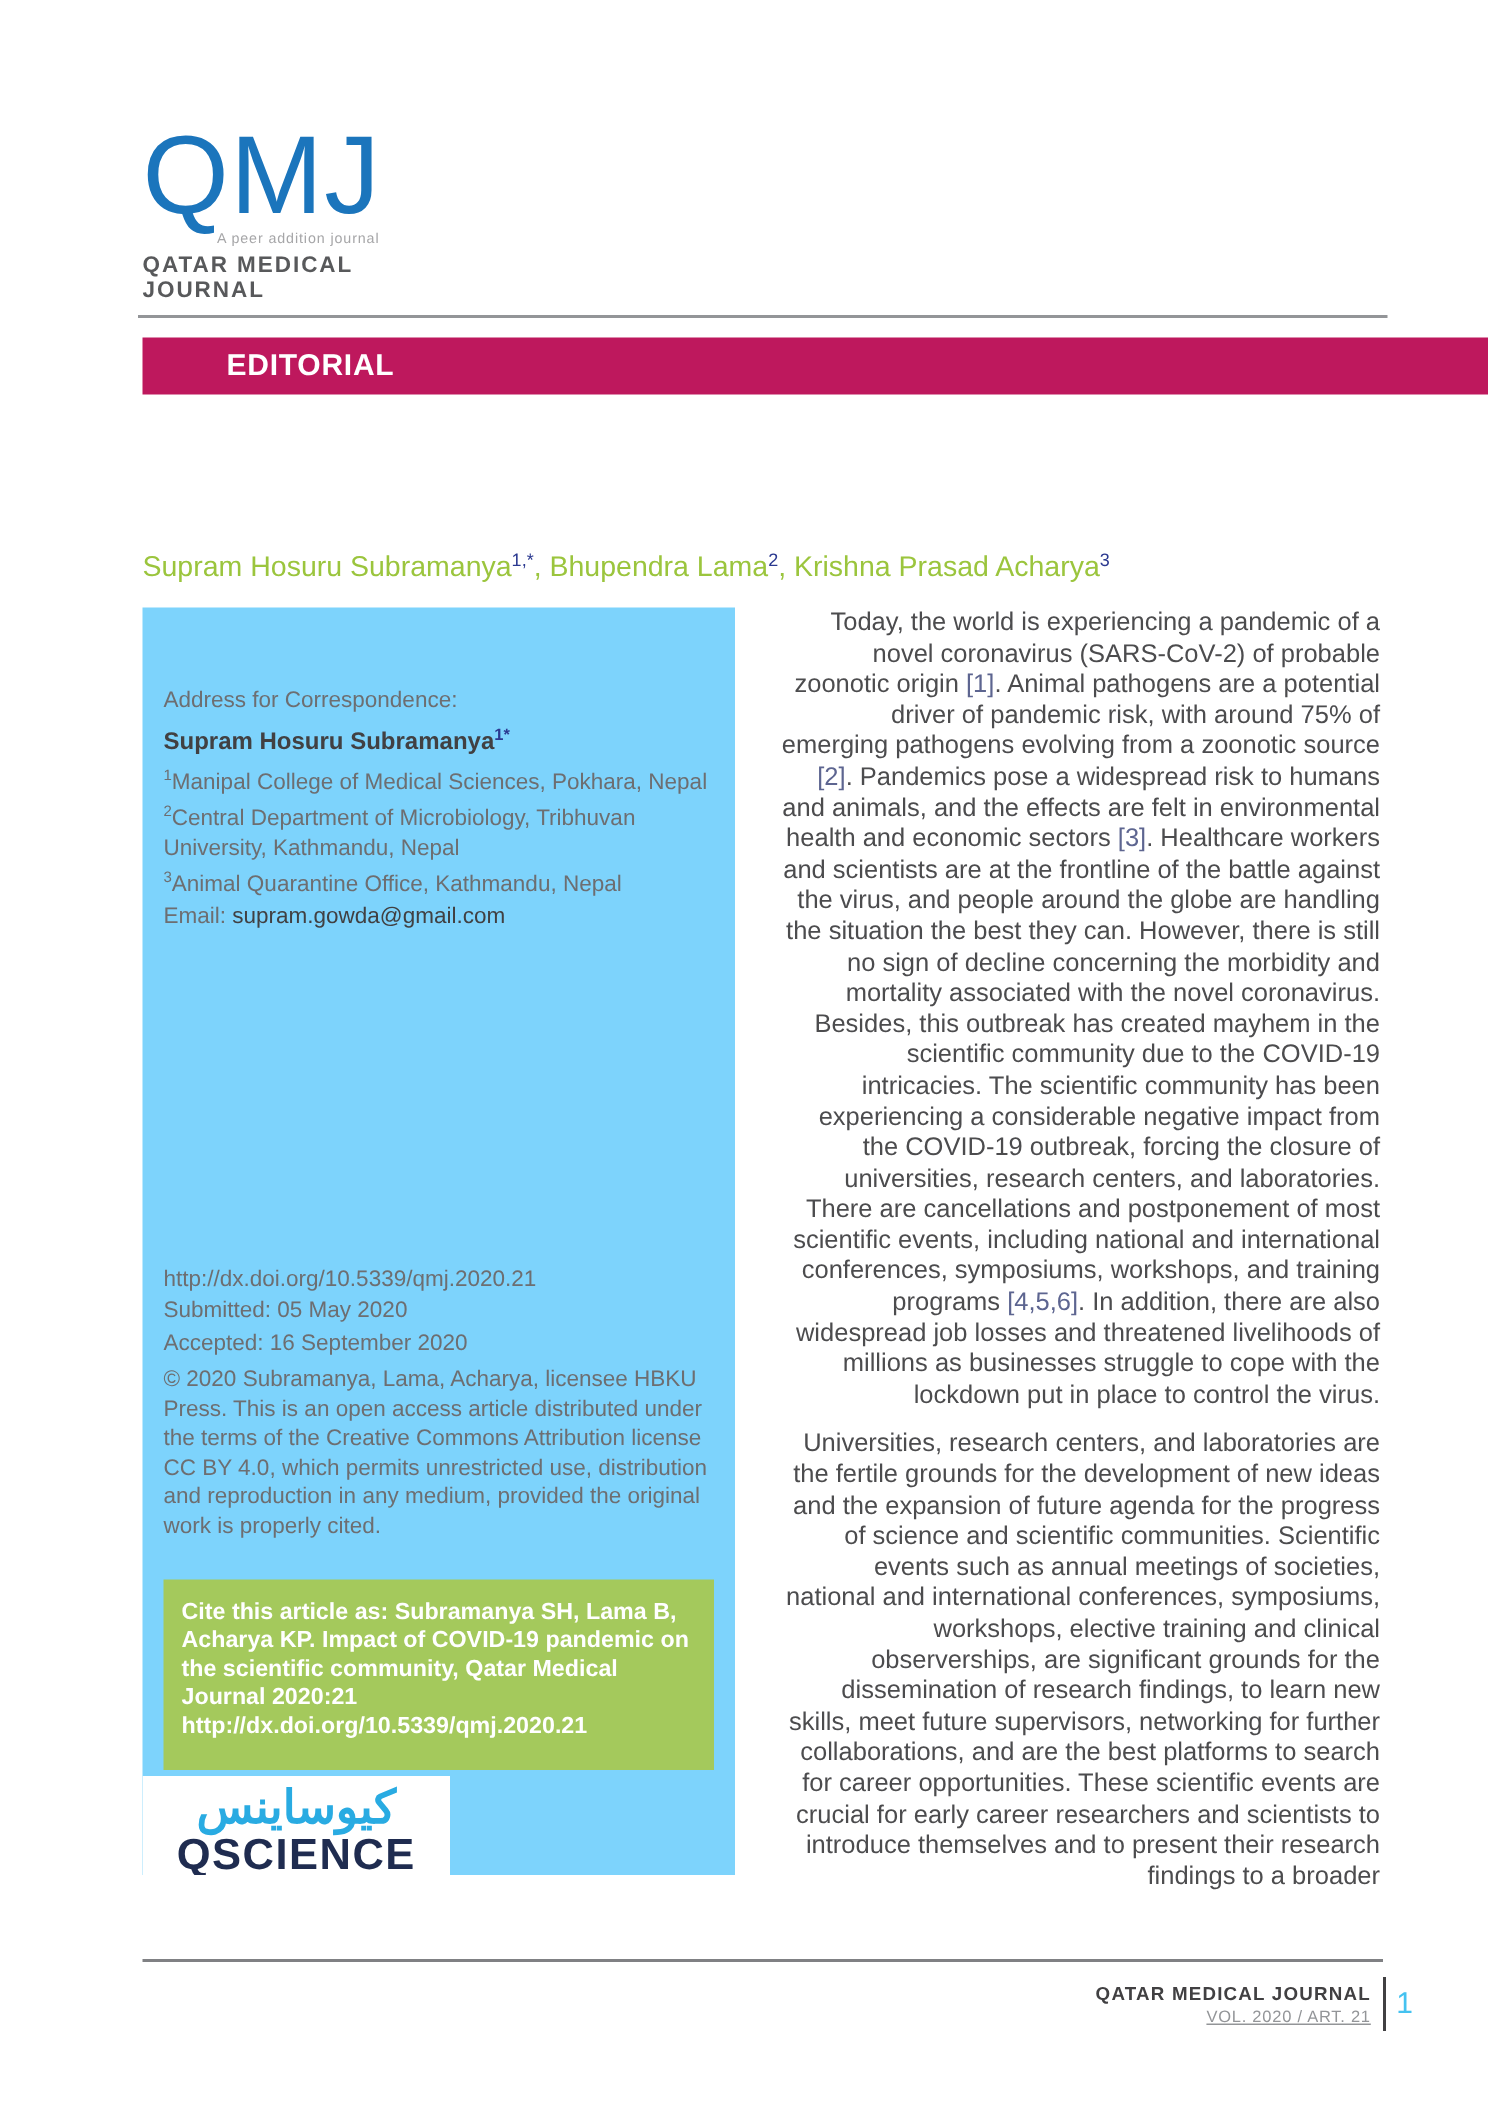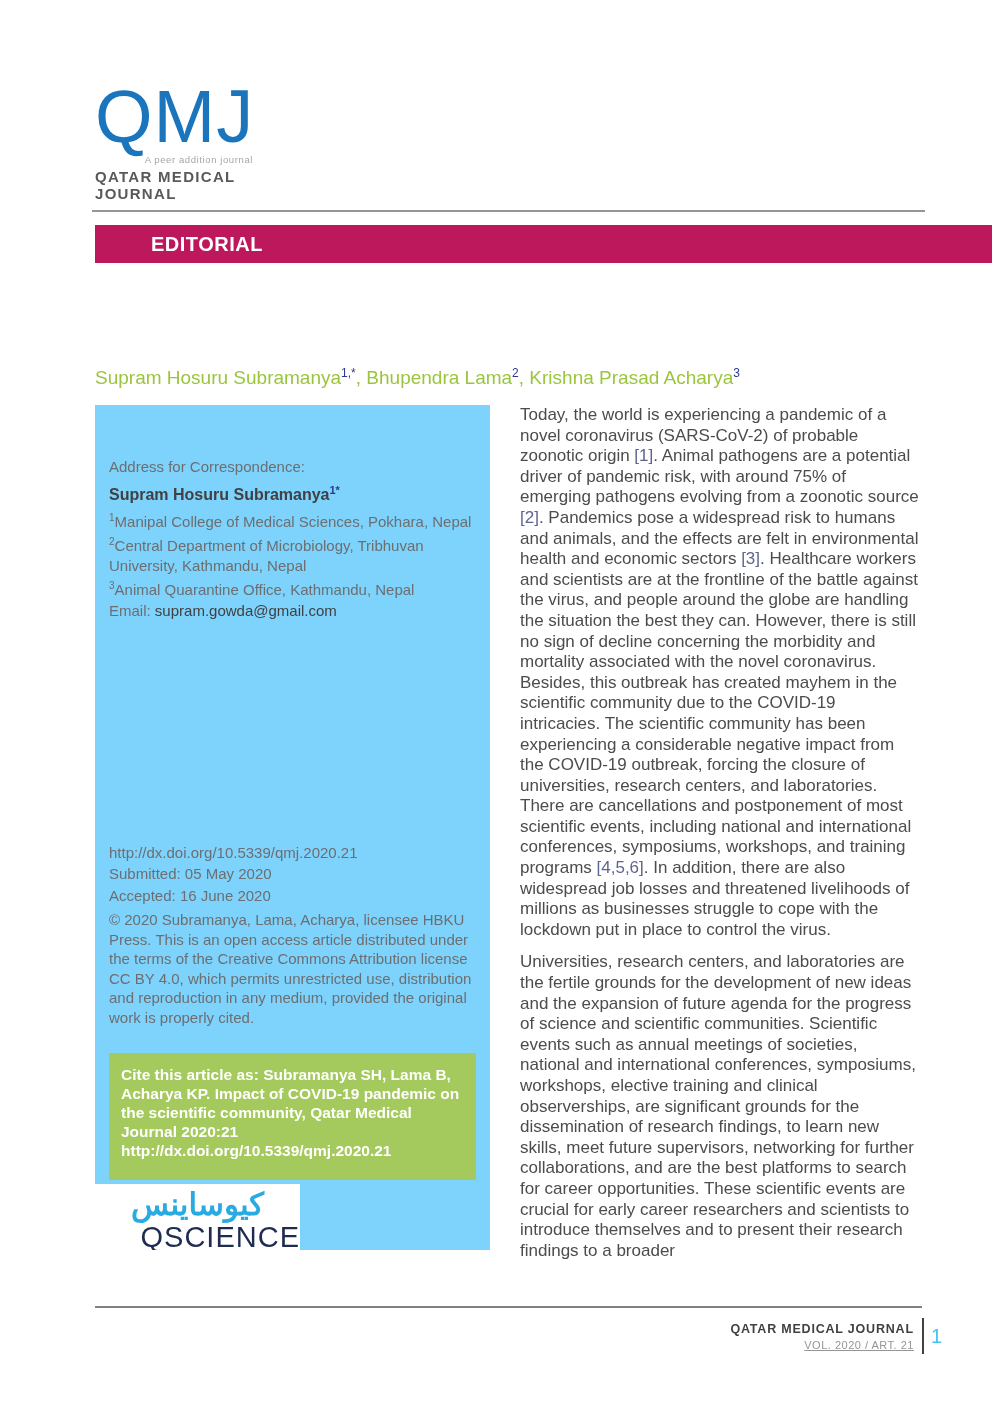--- a/index.html
+++ b/index.html
@@ -57,7 +57,7 @@
   .ps-name { font-size:29px; line-height:1.05; font-weight:400; color:#1f2c50; letter-spacing:1px;text-align:right; }
 
   .bodycol { margin-left:30px; width:400px; font-size:17px; line-height:20.6px; color:#4c4c4e; }
-  .bodycol p { margin-bottom:12px; }
+  .bodycol p { margin-bottom:12px;text-align:right; }
   .ref { color:#5d6590; }
 
   

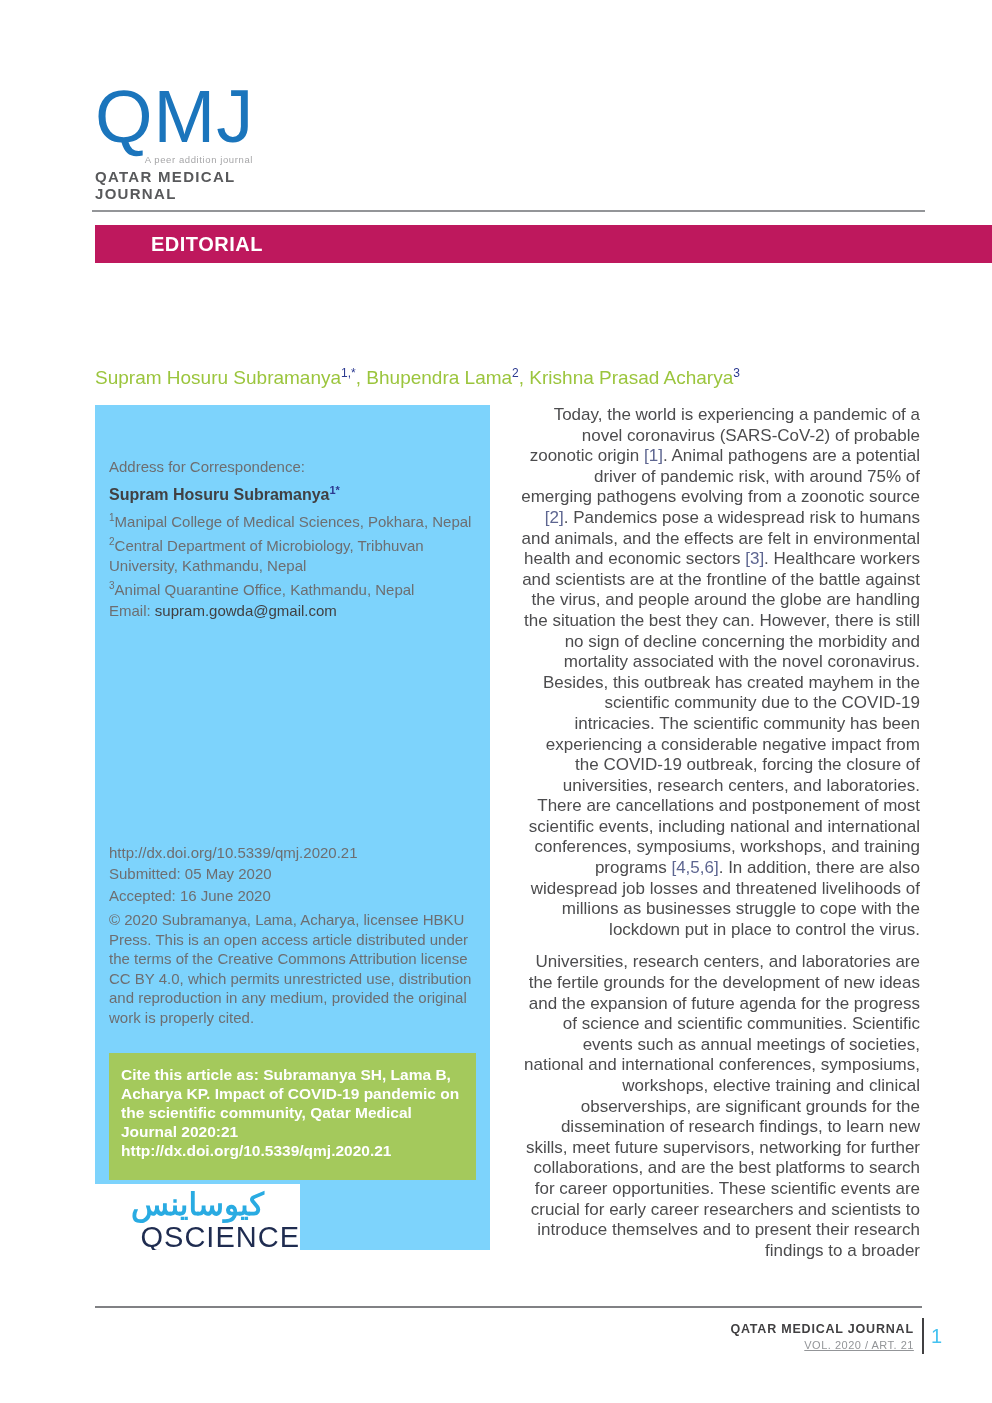--- a/index.html
+++ b/index.html
@@ -108,7 +108,7 @@
       <div class="mid-spacer"></div>
       <div class="doi-line">http://dx.doi.org/10.5339/qmj.2020.21</div>
       <div class="meta-line">Submitted: 05 May 2020</div>
-      <div class="meta-line">Accepted: 16 June 2020</div>
+      <div class="meta-line">Accepted: 16 September 2020</div>
       <div class="license">© 2020 Subramanya, Lama, Acharya, licensee HBKU Press. This is an open access article distributed under the terms of the Creative Commons Attribution license CC BY 4.0, which permits unrestricted use, distribution and reproduction in any medium, provided the original work is properly cited.</div>
 
       <div class="cite-box">Cite this article as: Subramanya SH, Lama B, Acharya KP. Impact of COVID-19 pandemic on the scientific community, Qatar Medical Journal 2020:21 http://dx.doi.org/10.5339/qmj.2020.21</div>

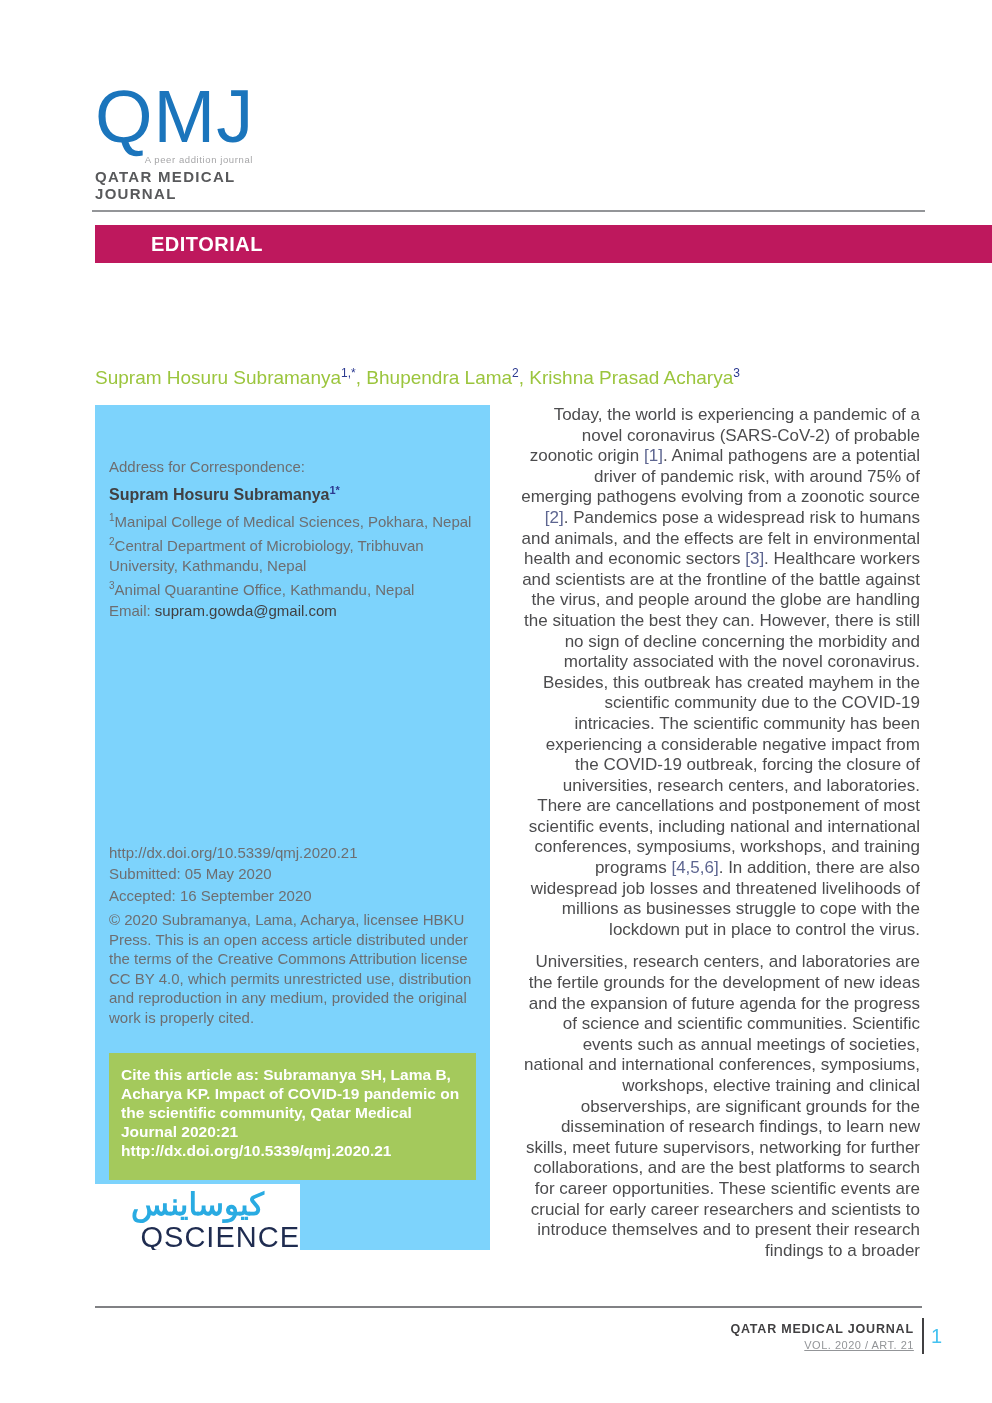--- a/index.html
+++ b/index.html
@@ -54,7 +54,7 @@
     text-align:center; padding-top:4px;
   }
   .ps-ar-name { font-size:31px; line-height:1.1; font-weight:700; color:#29abe2; }
-  .ps-name { font-size:29px; line-height:1.05; font-weight:400; color:#1f2c50; letter-spacing:1px;text-align:right; }
+  .ps-name { font-size:29px; line-height:1.05; font-weight:700; color:#1f2c50; letter-spacing:1px; }
 
   .bodycol { margin-left:30px; width:400px; font-size:17px; line-height:20.6px; color:#4c4c4e; }
   .bodycol p { margin-bottom:12px;text-align:right; }

